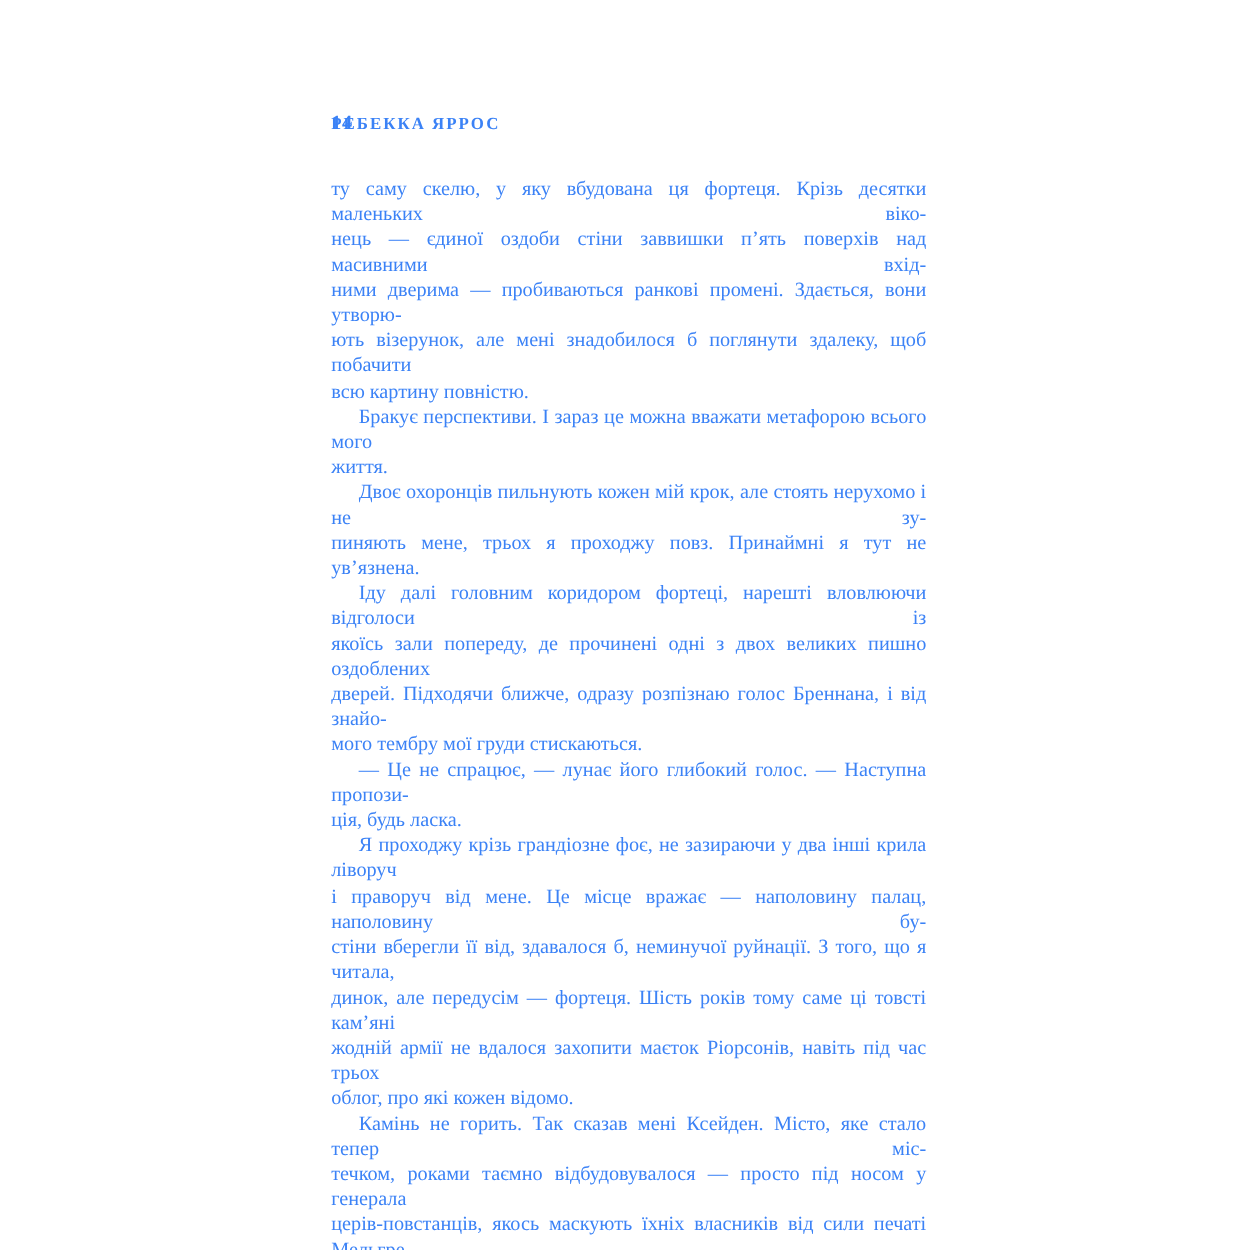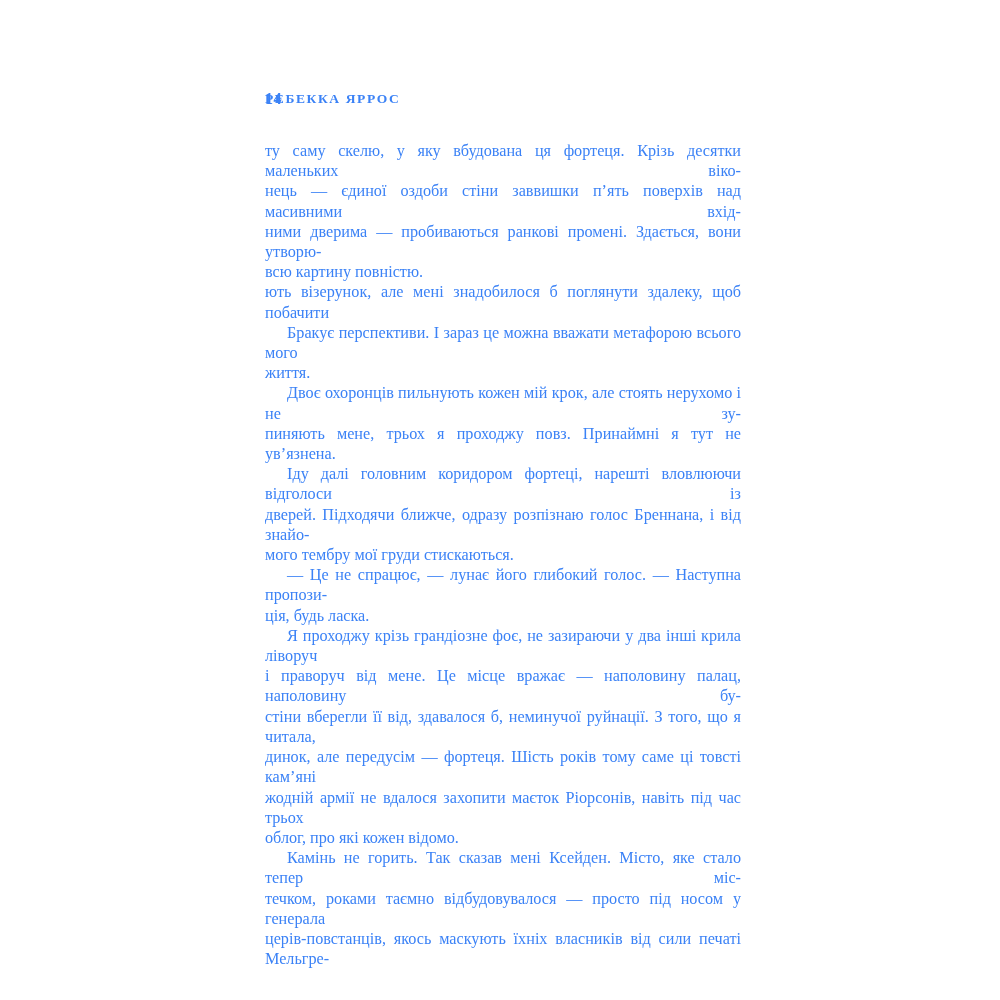--- a/index.html
+++ b/index.html
@@ -73,8 +73,8 @@
         <div class="line jl">ту саму скелю, у яку вбудована ця фортеця. Крізь десятки маленьких віко-</div>
         <div class="line jl">нець — єдиної оздоби стіни заввишки п’ять поверхів над масивними вхід-</div>
         <div class="line jl">ними дверима — пробиваються ранкові промені. Здається, вони утворю-</div>
+        <div class="line jl">ють візерунок, але мені знадобилося б поглянути здалеку, щоб побачити</div>
         <div class="line">всю картину повністю.</div>
-        <div class="line jl">ють візерунок, але мені знадобилося б поглянути здалеку, щоб побачити</div>
       </div>
       <div class="para">
         <div class="line jl indent">Бракує перспективи. І зараз це можна вважати метафорою всього мого</div>

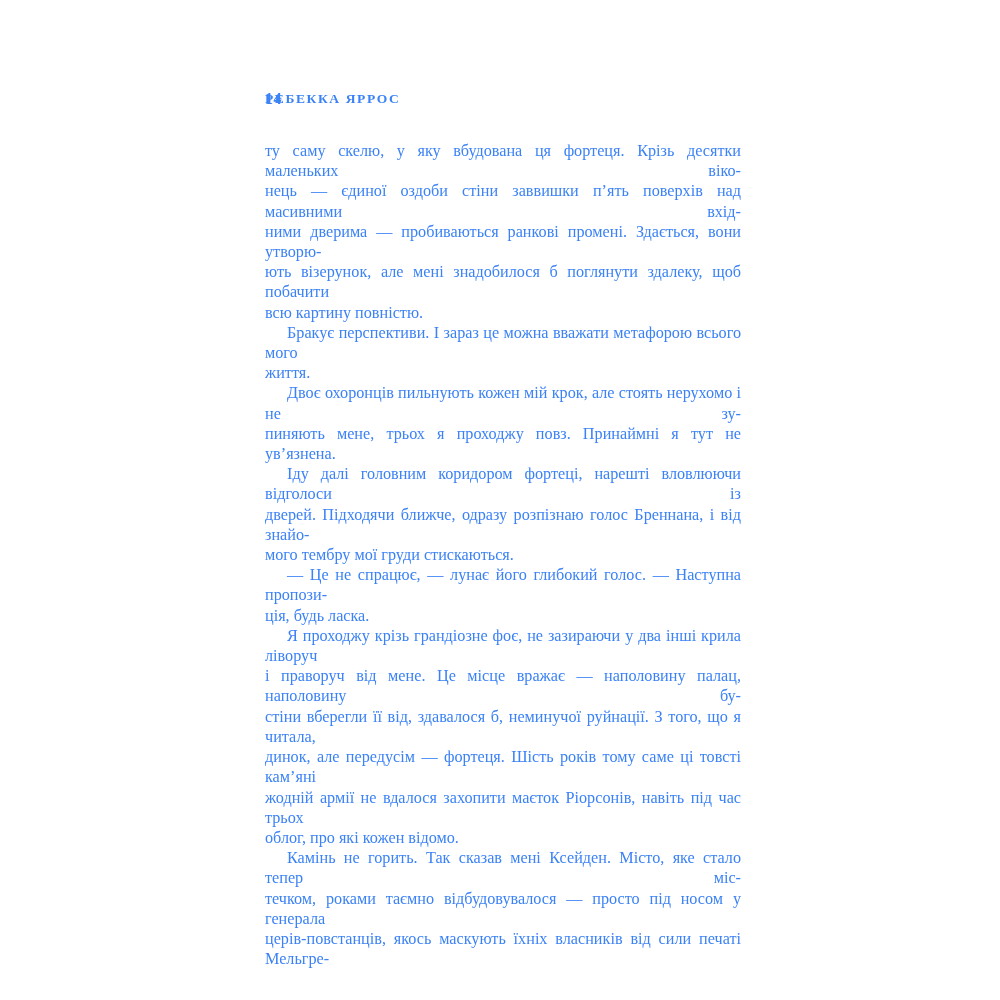--- a/index.html
+++ b/index.html
@@ -86,6 +86,7 @@
       </div>
       <div class="para">
         <div class="line jl indent">Іду далі головним коридором фортеці, нарешті вловлюючи відголоси із</div>
+        <div class="line jl">якоїсь зали попереду, де прочинені одні з двох великих пишно оздоблених</div>
         <div class="line jl">дверей. Підходячи ближче, одразу розпізнаю голос Бреннана, і від знайо-</div>
         <div class="line">мого тембру мої груди стискаються.</div>
       </div>

